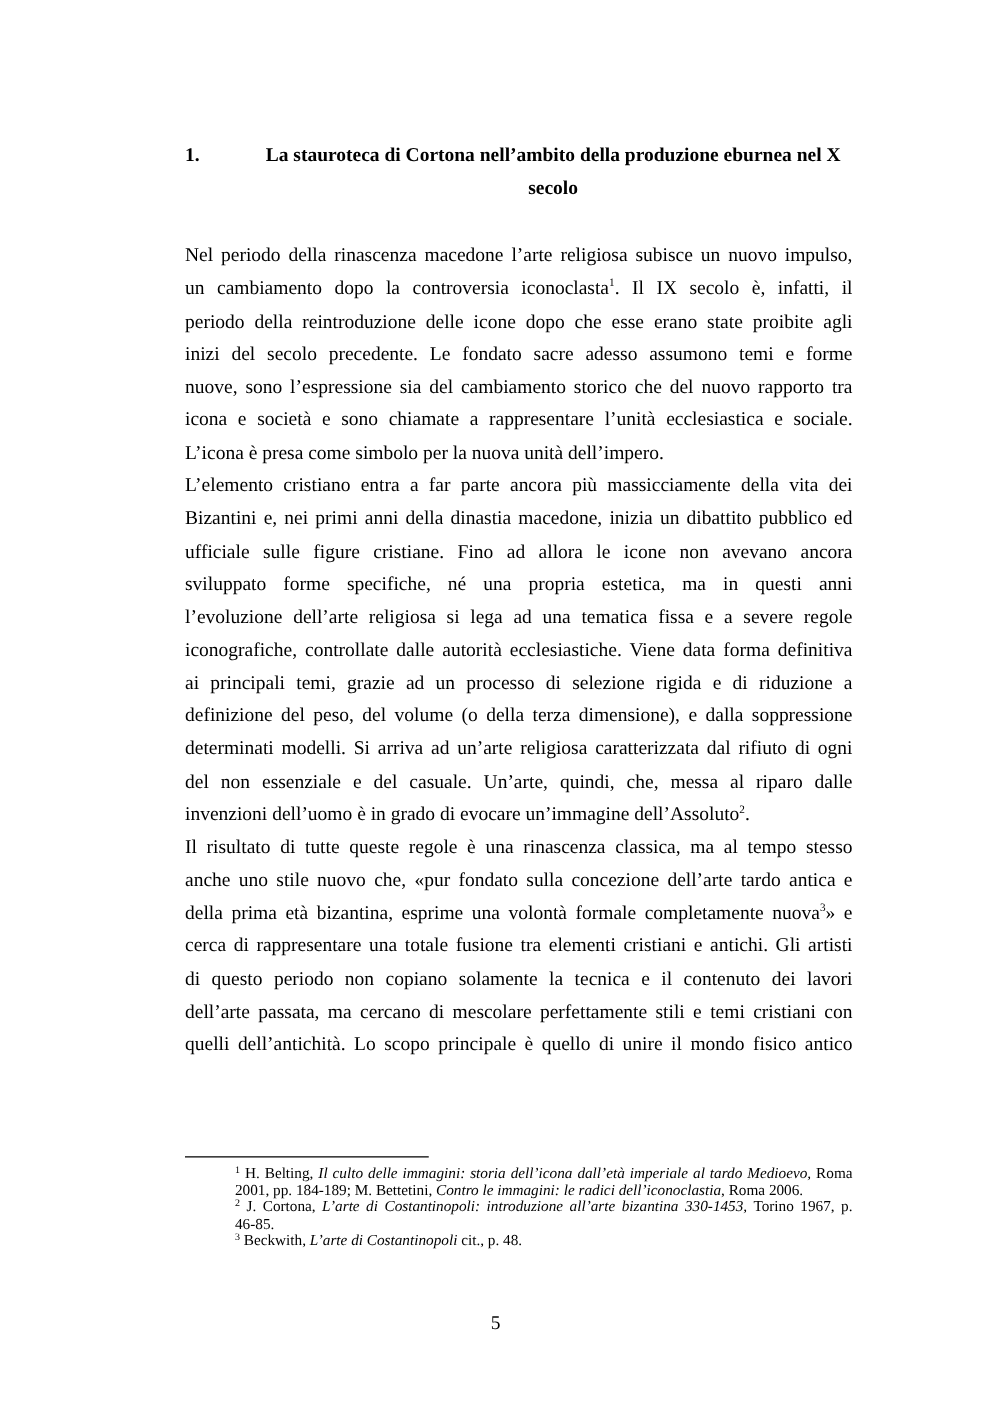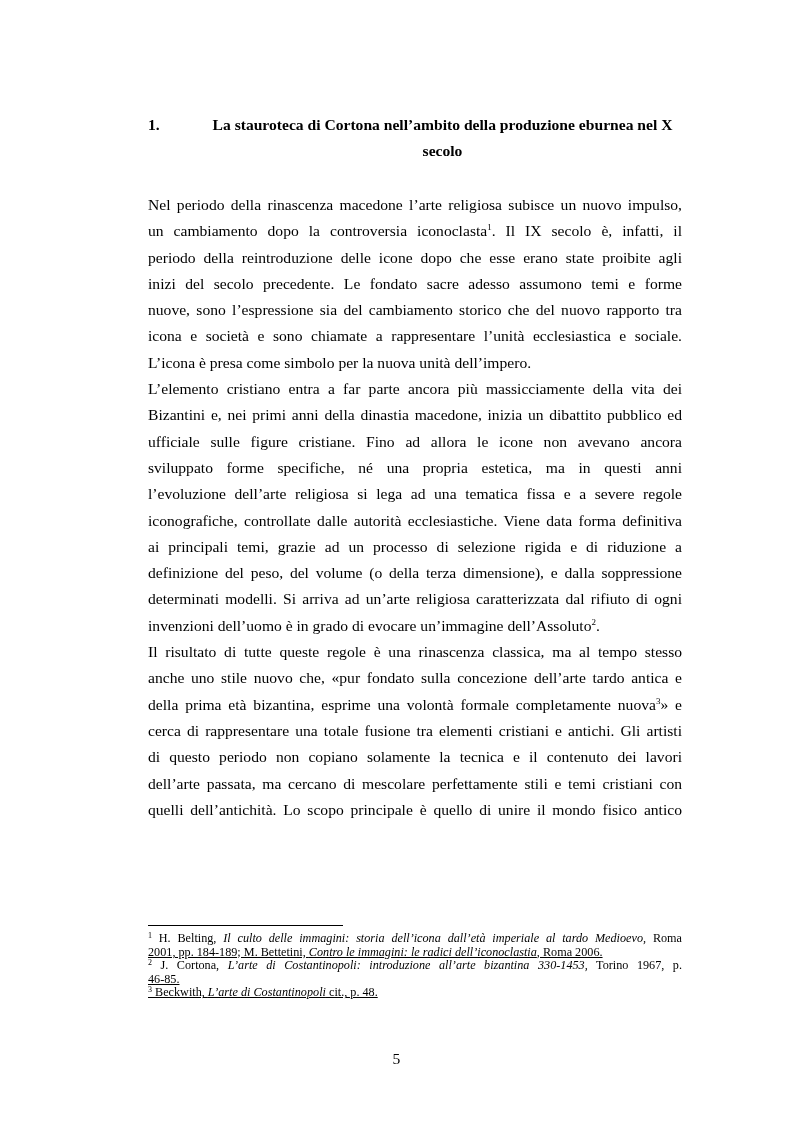--- a/index.html
+++ b/index.html
@@ -144,6 +144,7 @@
       <span class="line">ai principali temi, grazie ad un processo di selezione rigida e di riduzione a</span>
       <span class="line">definizione del peso, del volume (o della terza dimensione), e dalla soppressione</span>
       <span class="line">determinati modelli. Si arriva ad un’arte  religiosa caratterizzata dal rifiuto di ogni</span>
+      <span class="line">del non essenziale e del casuale. Un’arte, quindi, che, messa al riparo dalle</span>
       <span class="line last"><span>invenzioni dell’uomo è in grado di evocare un’immagine dell’Assoluto</span><sup>2</sup><span>.</span></span>
       <span class="line">Il risultato di tutte queste regole è una rinascenza classica, ma al tempo stesso</span>
       <span class="line">anche uno stile nuovo che, «pur fondato sulla concezione dell’arte tardo antica e</span>

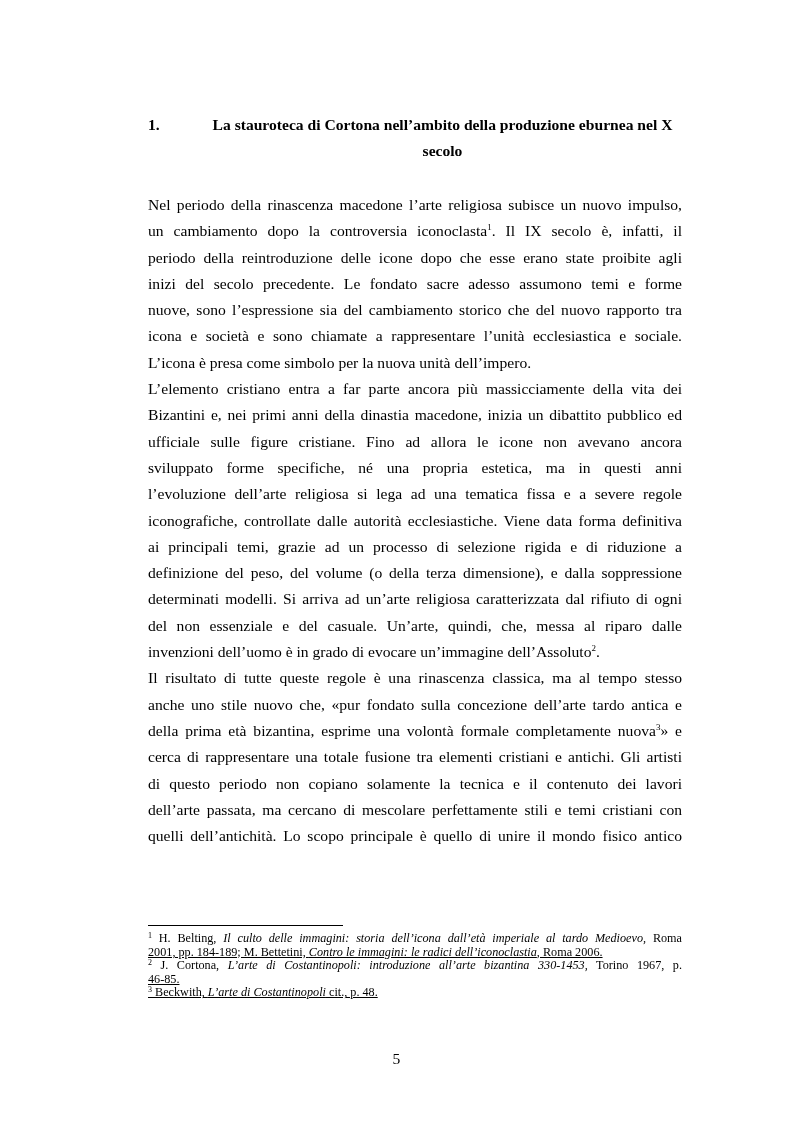--- a/index.html
+++ b/index.html
@@ -95,6 +95,7 @@
       height: 13.6px;
       text-align: justify;
       text-align-last: justify;
+      margin-left: 40px;
     }
     .fn-line.last {
       text-align-last: left;

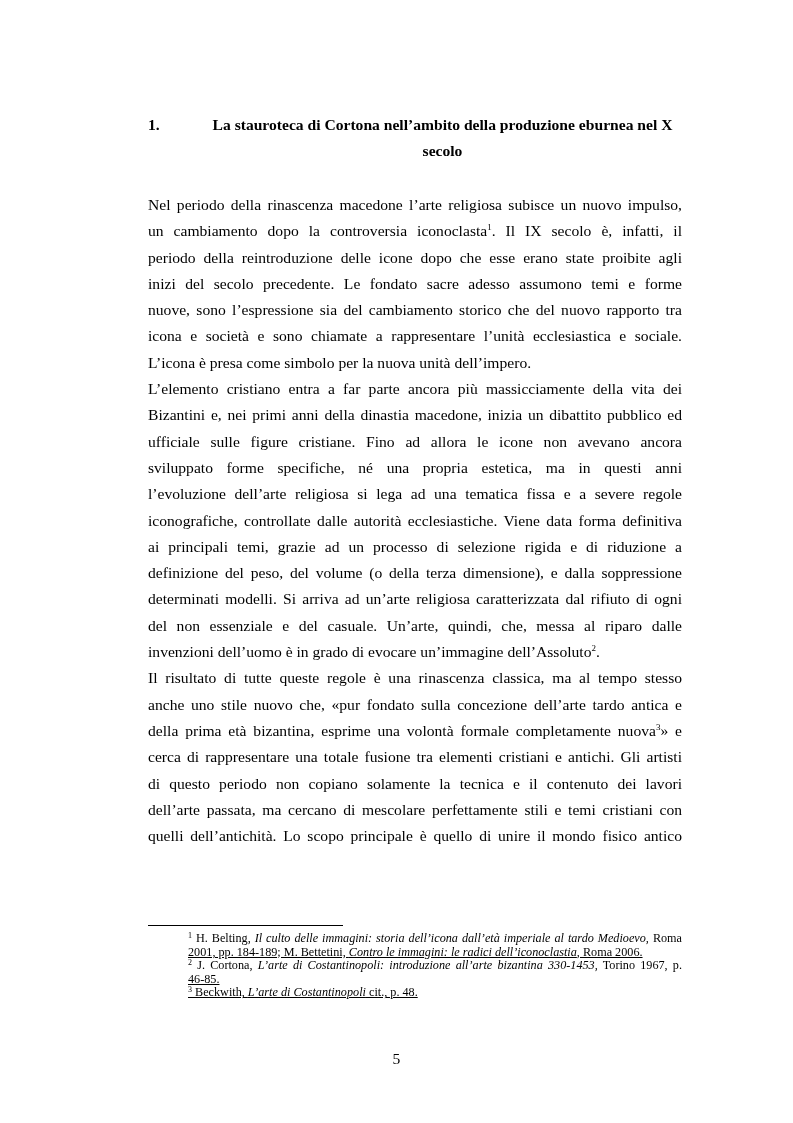--- a/index.html
+++ b/index.html
@@ -99,7 +99,6 @@
     }
     .fn-line.last {
       text-align-last: left;
-      text-decoration: underline;
     }
     .fn-line sup {
       font-size: 8px;

